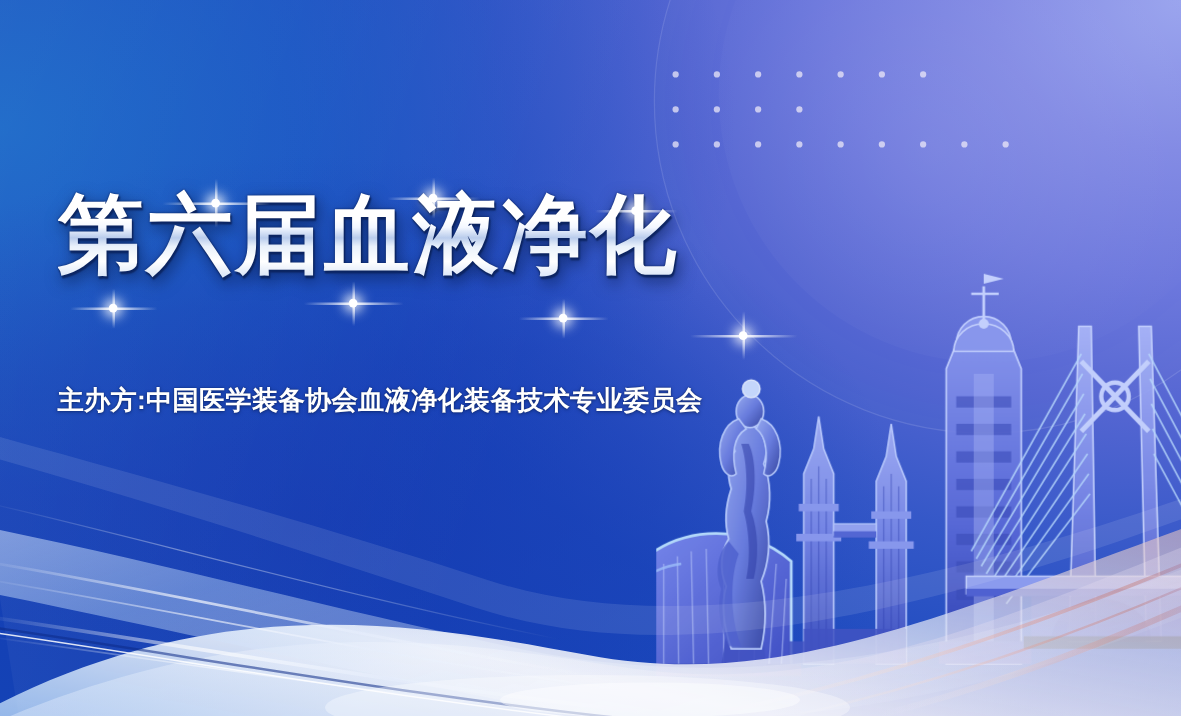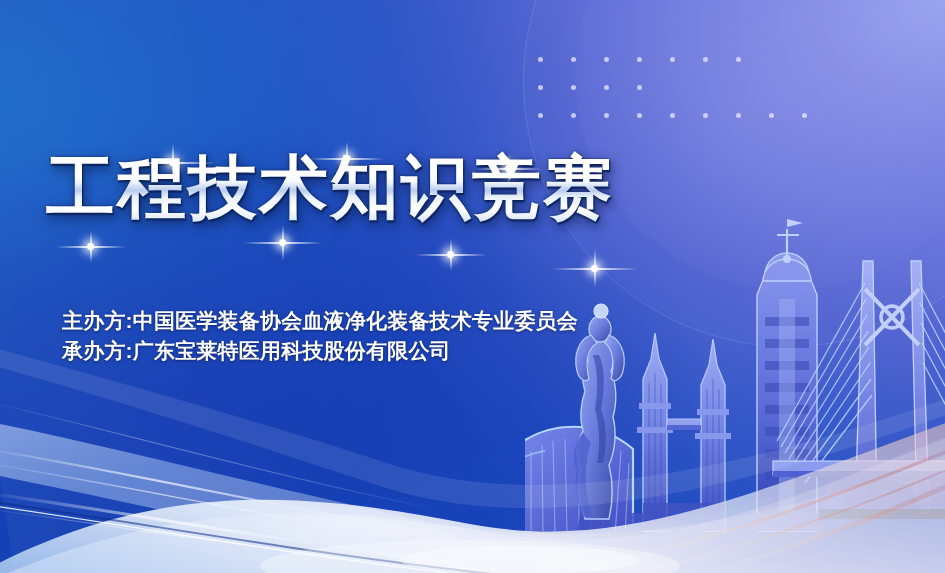--- a/index.html
+++ b/index.html
@@ -475,7 +475,7 @@
   </div>
 
   <div class="text-block">
-    <div class="title-line first">工程技术知识竞赛</div>
+    <div class="title-line first">第六届血液净化</div>
     <div id="sparkle-layer">
         <span class="sparkle" style="left: 126px; top: 12px; width: 1px; height: 1px;">
           <span class="ray-h" style="width: 86px; margin-left: -43px;"></span>

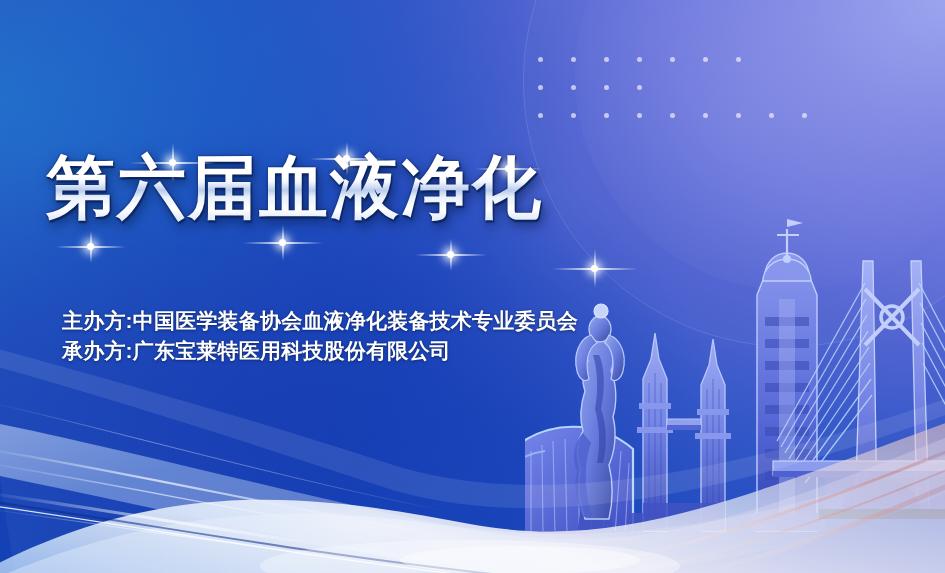--- a/index.html
+++ b/index.html
@@ -204,7 +204,6 @@
     white-space: nowrap;
     letter-spacing: 0.2px;
     text-shadow: 0 1px 3px rgba(8,28,80,0.6), 0 0 1px rgba(8,28,80,0.9);
-    margin-left: 16px;
   }
 </style>
 </head>

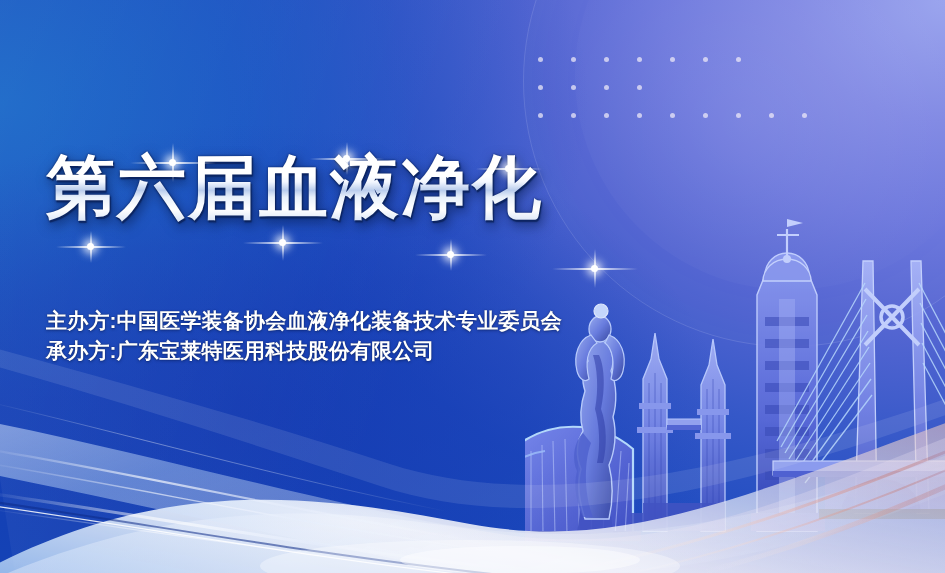--- a/index.html
+++ b/index.html
@@ -516,7 +516,6 @@
 
   <div class="subtitle-block">
     <div class="subtitle-line">主办方:中国医学装备协会血液净化装备技术专业委员会</div>
-    <div class="subtitle-line">承办方:广东宝莱特医用科技股份有限公司</div>
   </div>
 
 </div>

